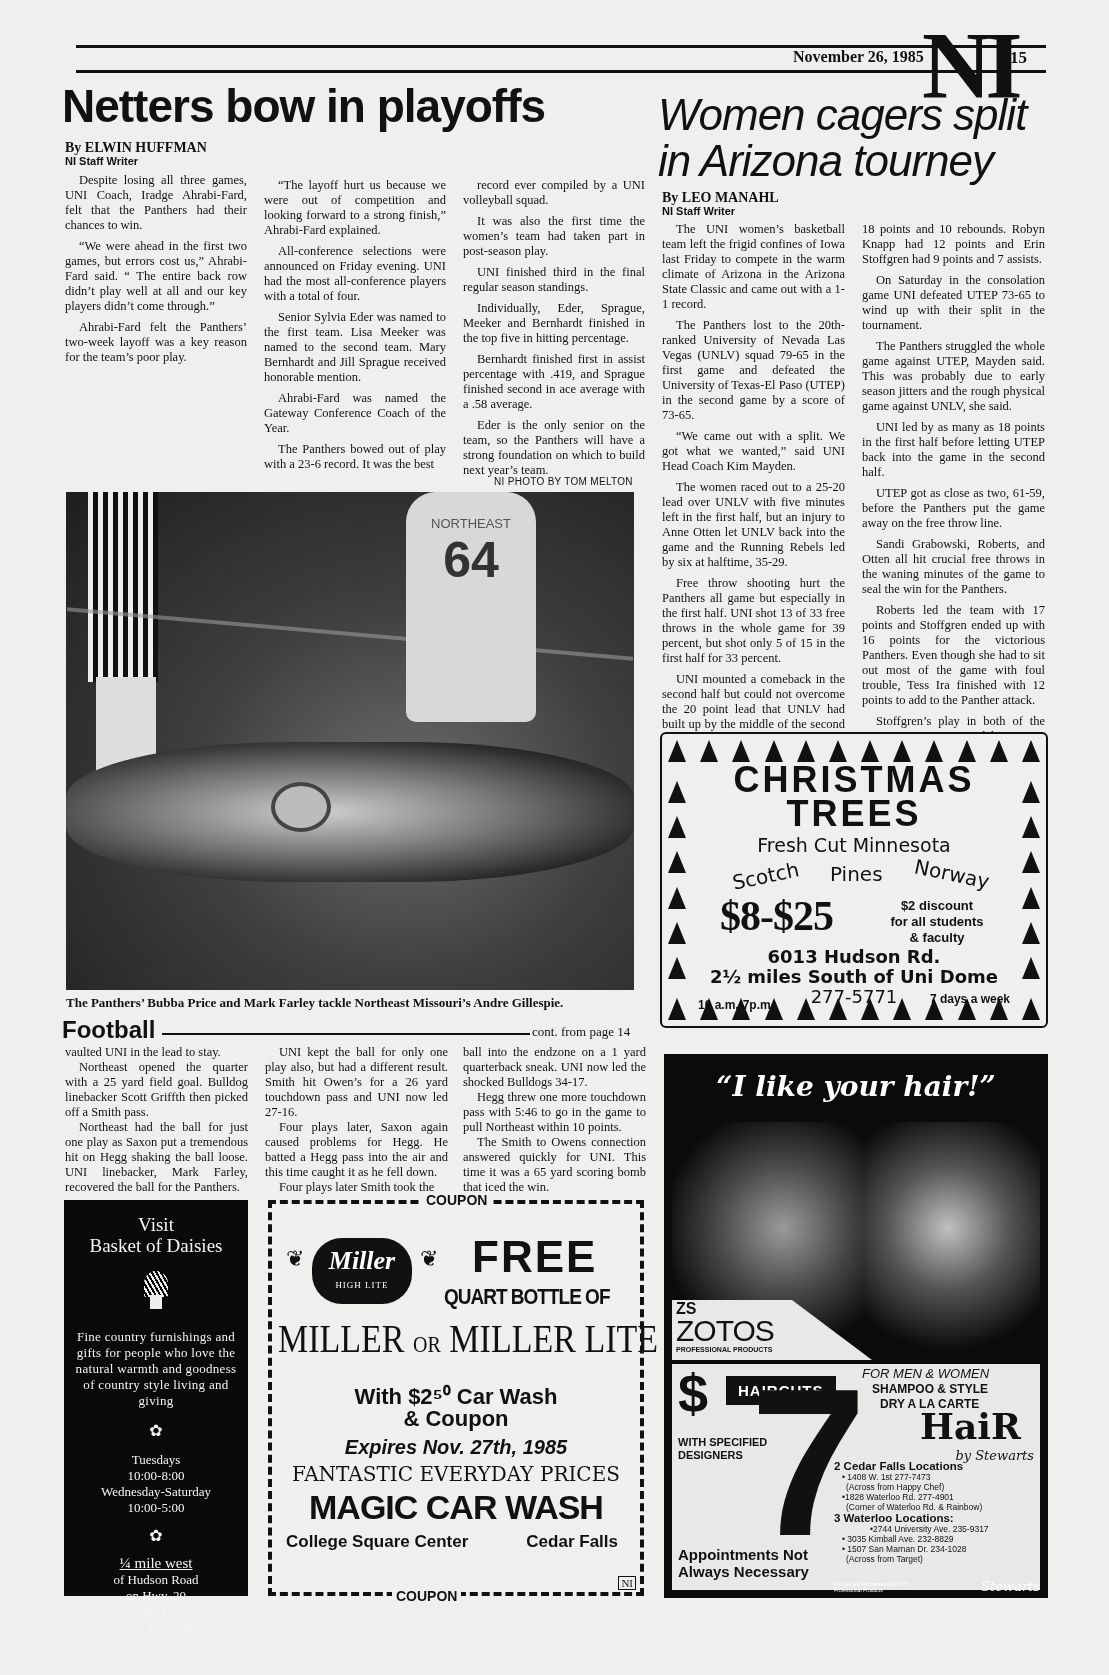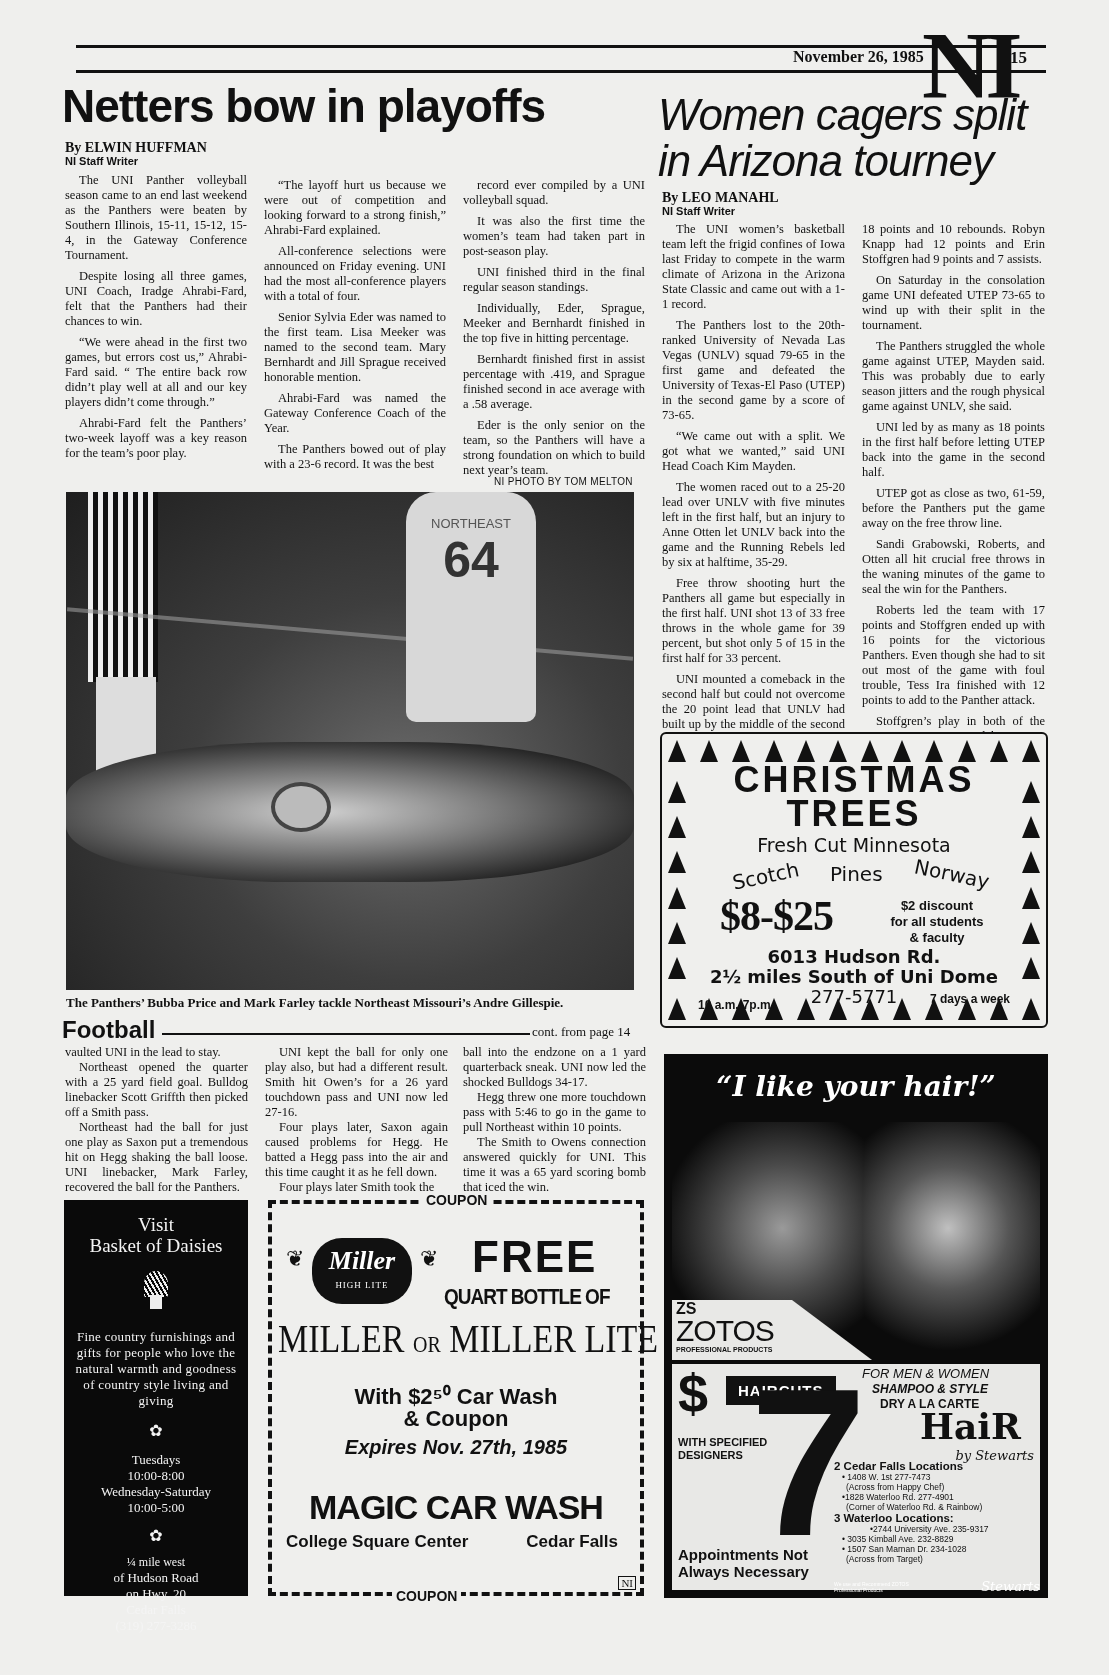--- a/index.html
+++ b/index.html
@@ -42,7 +42,6 @@
   <small>NI Staff Writer</small>
 </div>
 <div class="abs col" style="left:65px;top:173px;width:182px;">
-  <p>The UNI Panther volleyball season came to an end last weekend as the Panthers were beaten by Southern Illinois, 15-11, 15-12, 15-4, in the Gateway Conference Tournament.</p>
   <p>Despite losing all three games, UNI Coach, Iradge Ahrabi-Fard, felt that the Panthers had their chances to win.</p>
   <p>“We were ahead in the first two games, but errors cost us,” Ahrabi-Fard said. “ The entire back row didn’t play well at all and our key players didn’t come through.”</p>
   <p>Ahrabi-Fard felt the Panthers’ two-week layoff was a key reason for the team’s poor play.</p>

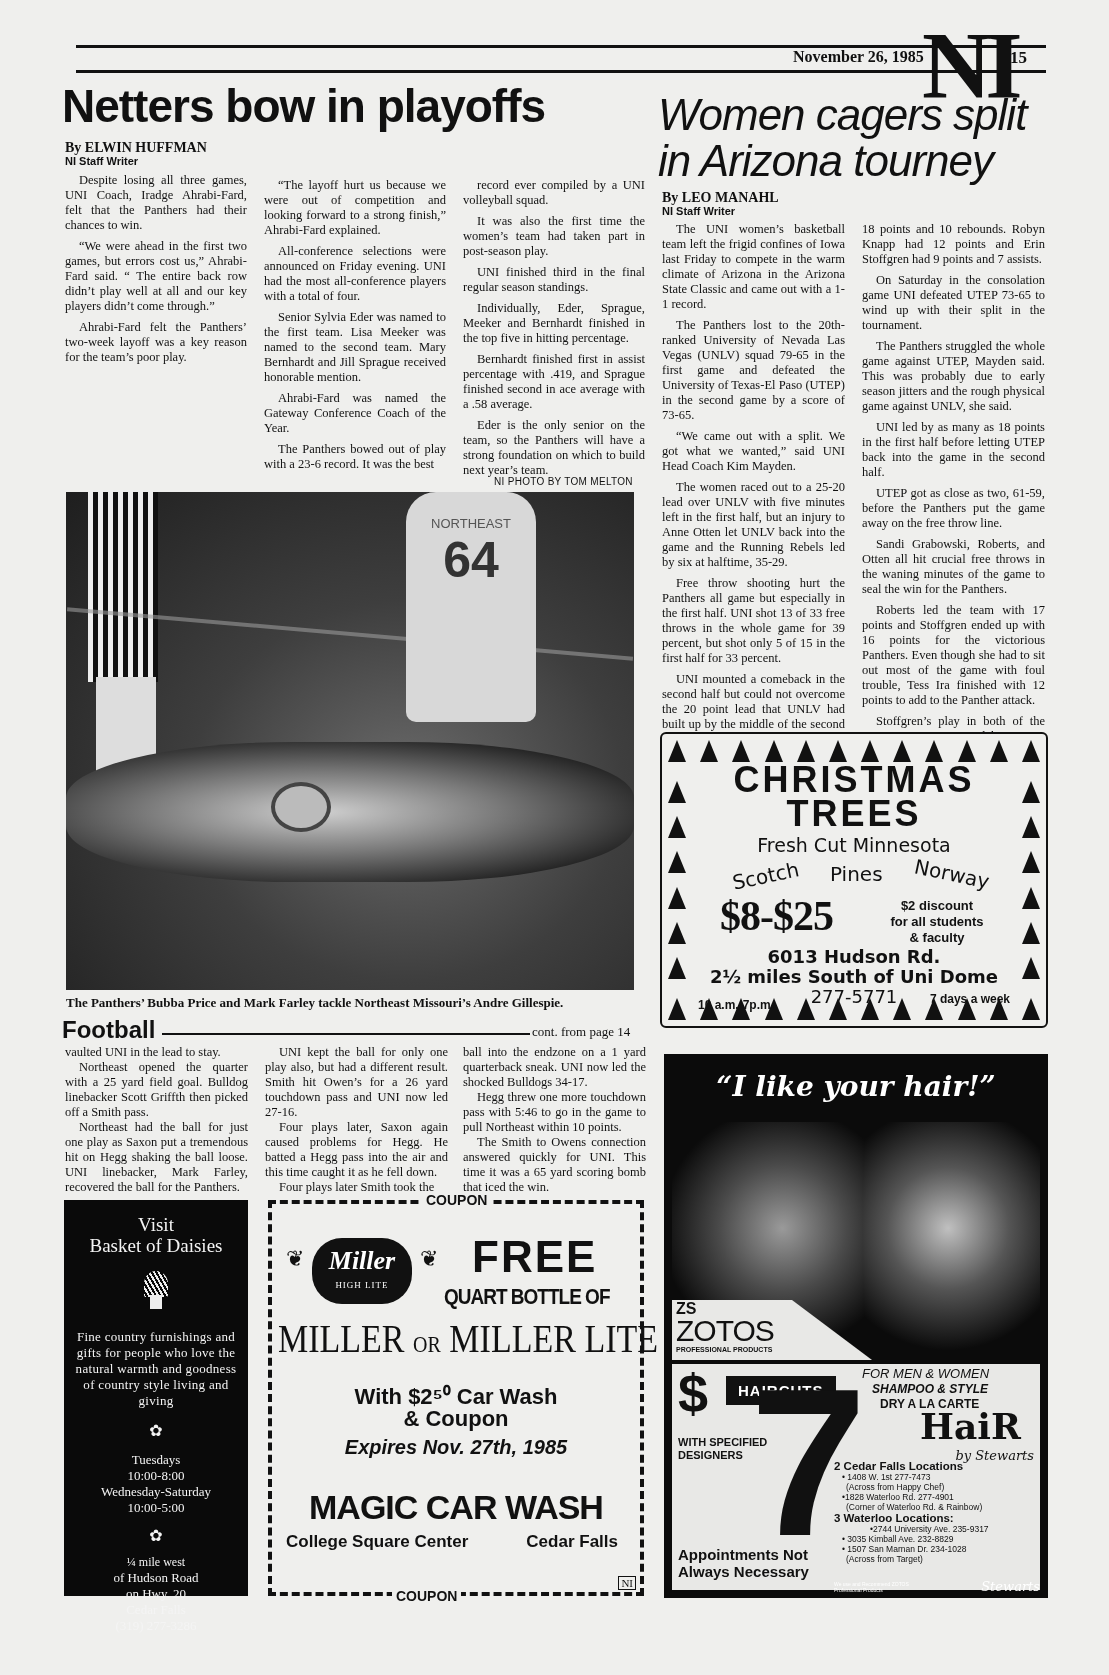--- a/index.html
+++ b/index.html
@@ -245,7 +245,7 @@
     <div style="position:absolute;left:6px;top:72px;width:100px;font-family:'Liberation Sans',sans-serif;font-weight:bold;font-size:11px;line-height:13px;">WITH SPECIFIED DESIGNERS</div>
     <div style="position:absolute;left:6px;top:182px;width:150px;font-family:'Liberation Sans',sans-serif;font-weight:bold;font-size:15px;line-height:17px;">Appointments Not Always Necessary</div>
     <div style="position:absolute;left:190px;top:2px;font-family:'Liberation Sans',sans-serif;font-style:italic;font-size:13px;">FOR MEN &amp; WOMEN</div>
-    <div style="position:absolute;left:200px;top:18px;font-family:'Liberation Sans',sans-serif;font-weight:bold;font-size:12px;font-style:italic;">SHAMPOO &amp; STYLE</div>
+    <div style="position:absolute;left:200px;top:18px;font-family:'Liberation Sans',sans-serif;font-weight:bold;font-size:12px;">SHAMPOO &amp; STYLE</div>
     <div style="position:absolute;left:208px;top:33px;font-family:'Liberation Sans',sans-serif;font-weight:bold;font-size:12px;">DRY A LA CARTE</div>
     <div style="position:absolute;left:248px;top:44px;font-family:'DejaVu Serif',serif;font-weight:900;font-size:36px;line-height:1;">HaiR</div>
     <div style="position:absolute;right:6px;top:84px;font-family:'DejaVu Serif',serif;font-style:italic;font-size:13px;">by Stewarts</div>

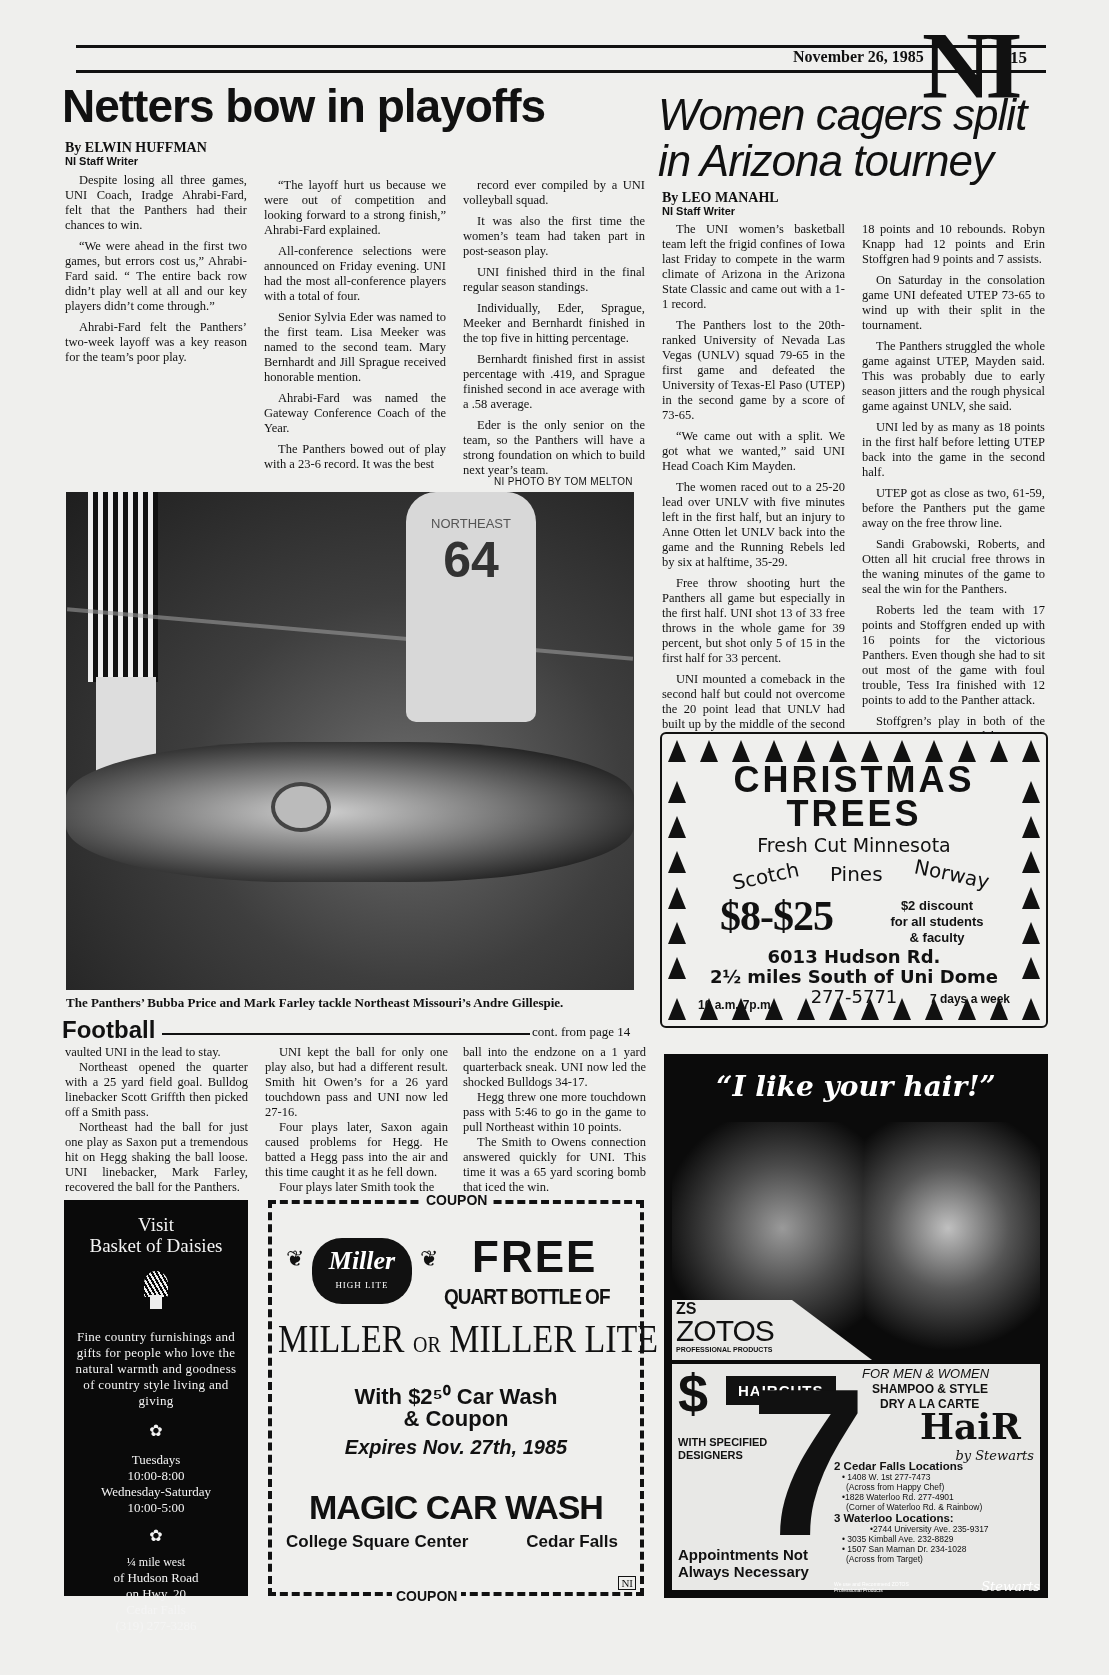--- a/index.html
+++ b/index.html
@@ -223,6 +223,7 @@
   <div style="position:absolute;left:0;right:0;top:176px;font-family:'Liberation Sans',sans-serif;font-weight:bold;font-size:22px;">With $2⁵⁰ Car Wash</div>
   <div style="position:absolute;left:0;right:0;top:202px;font-family:'Liberation Sans',sans-serif;font-weight:bold;font-size:22px;">&amp; Coupon</div>
   <div style="position:absolute;left:0;right:0;top:232px;font-family:'Liberation Sans',sans-serif;font-weight:900;font-style:italic;font-size:20px;">Expires Nov. 27th, 1985</div>
+  <div style="position:absolute;left:0;right:0;top:258px;font-family:'DejaVu Serif',serif;font-size:20px;">FANTASTIC EVERYDAY PRICES</div>
   <div style="position:absolute;left:0;right:0;top:284px;font-family:'Liberation Sans',sans-serif;font-weight:900;font-size:34px;letter-spacing:-1px;">MAGIC CAR WASH</div>
   <div style="position:absolute;left:14px;top:328px;font-family:'Liberation Sans',sans-serif;font-weight:bold;font-size:17px;">College Square Center</div>
   <div style="position:absolute;right:22px;top:328px;font-family:'Liberation Sans',sans-serif;font-weight:bold;font-size:17px;">Cedar Falls</div>

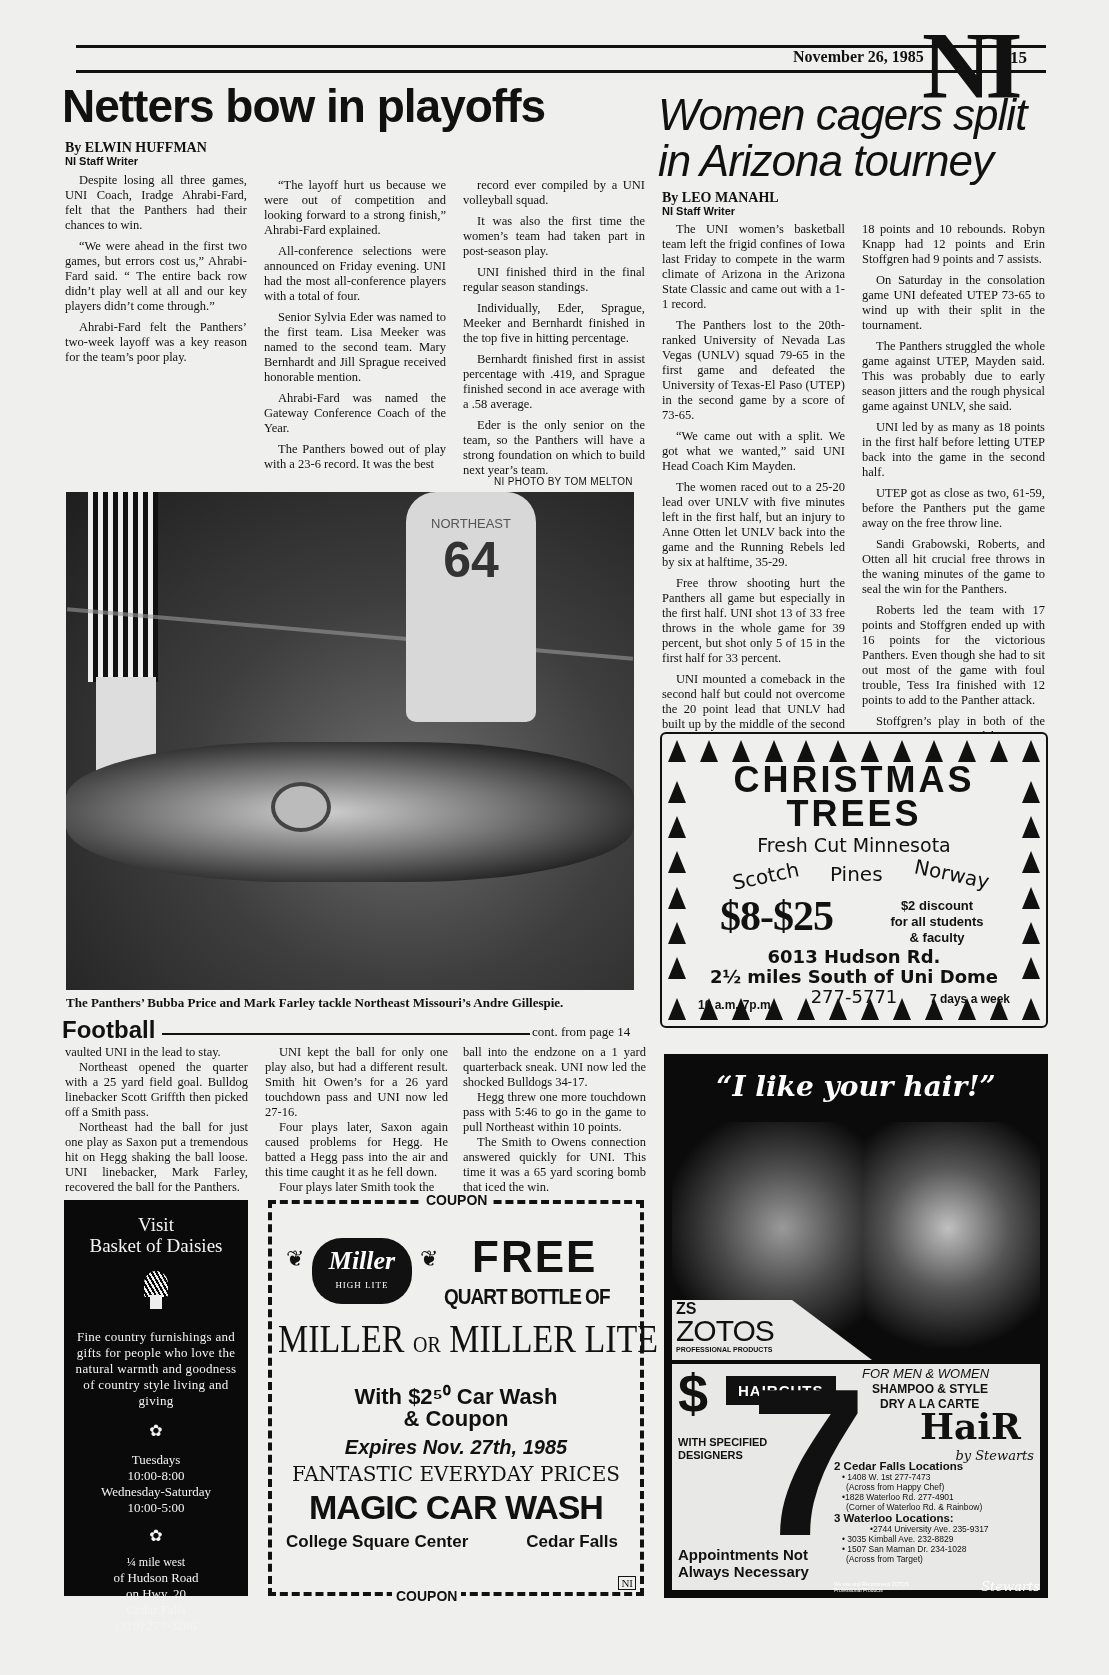--- a/index.html
+++ b/index.html
@@ -198,7 +198,7 @@
   <div style="font-size:13px;">Wednesday-Saturday</div>
   <div style="font-size:13px;">10:00-5:00</div>
   <div style="margin:10px auto;font-size:16px;">✿</div>
-  <div style="font-size:12px;">¼ mile west</div>
+  <div style="font-size:15px;text-decoration:underline;">¼ mile west</div>
   <div style="font-size:13px;">of Hudson Road</div>
   <div style="font-size:13px;">on Hwy. 20</div>
   <div style="font-size:13px;">Cedar Falls</div>

